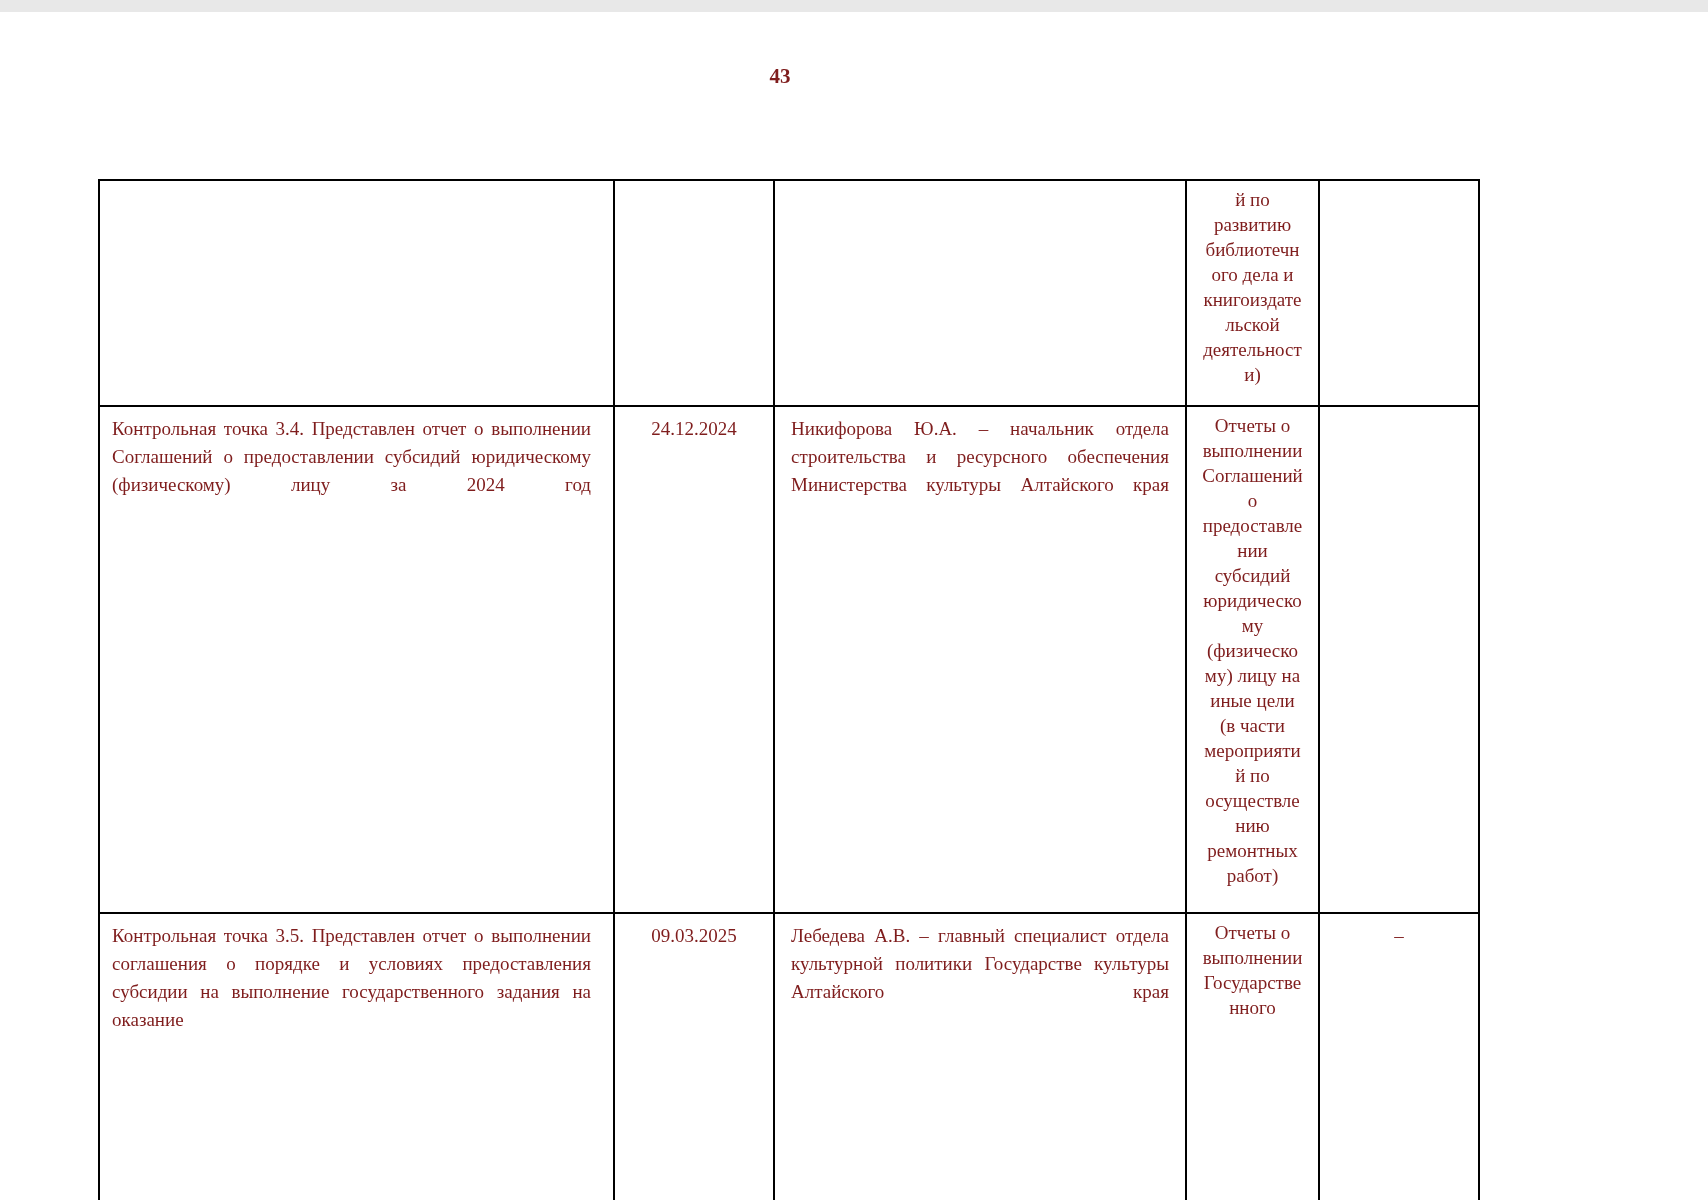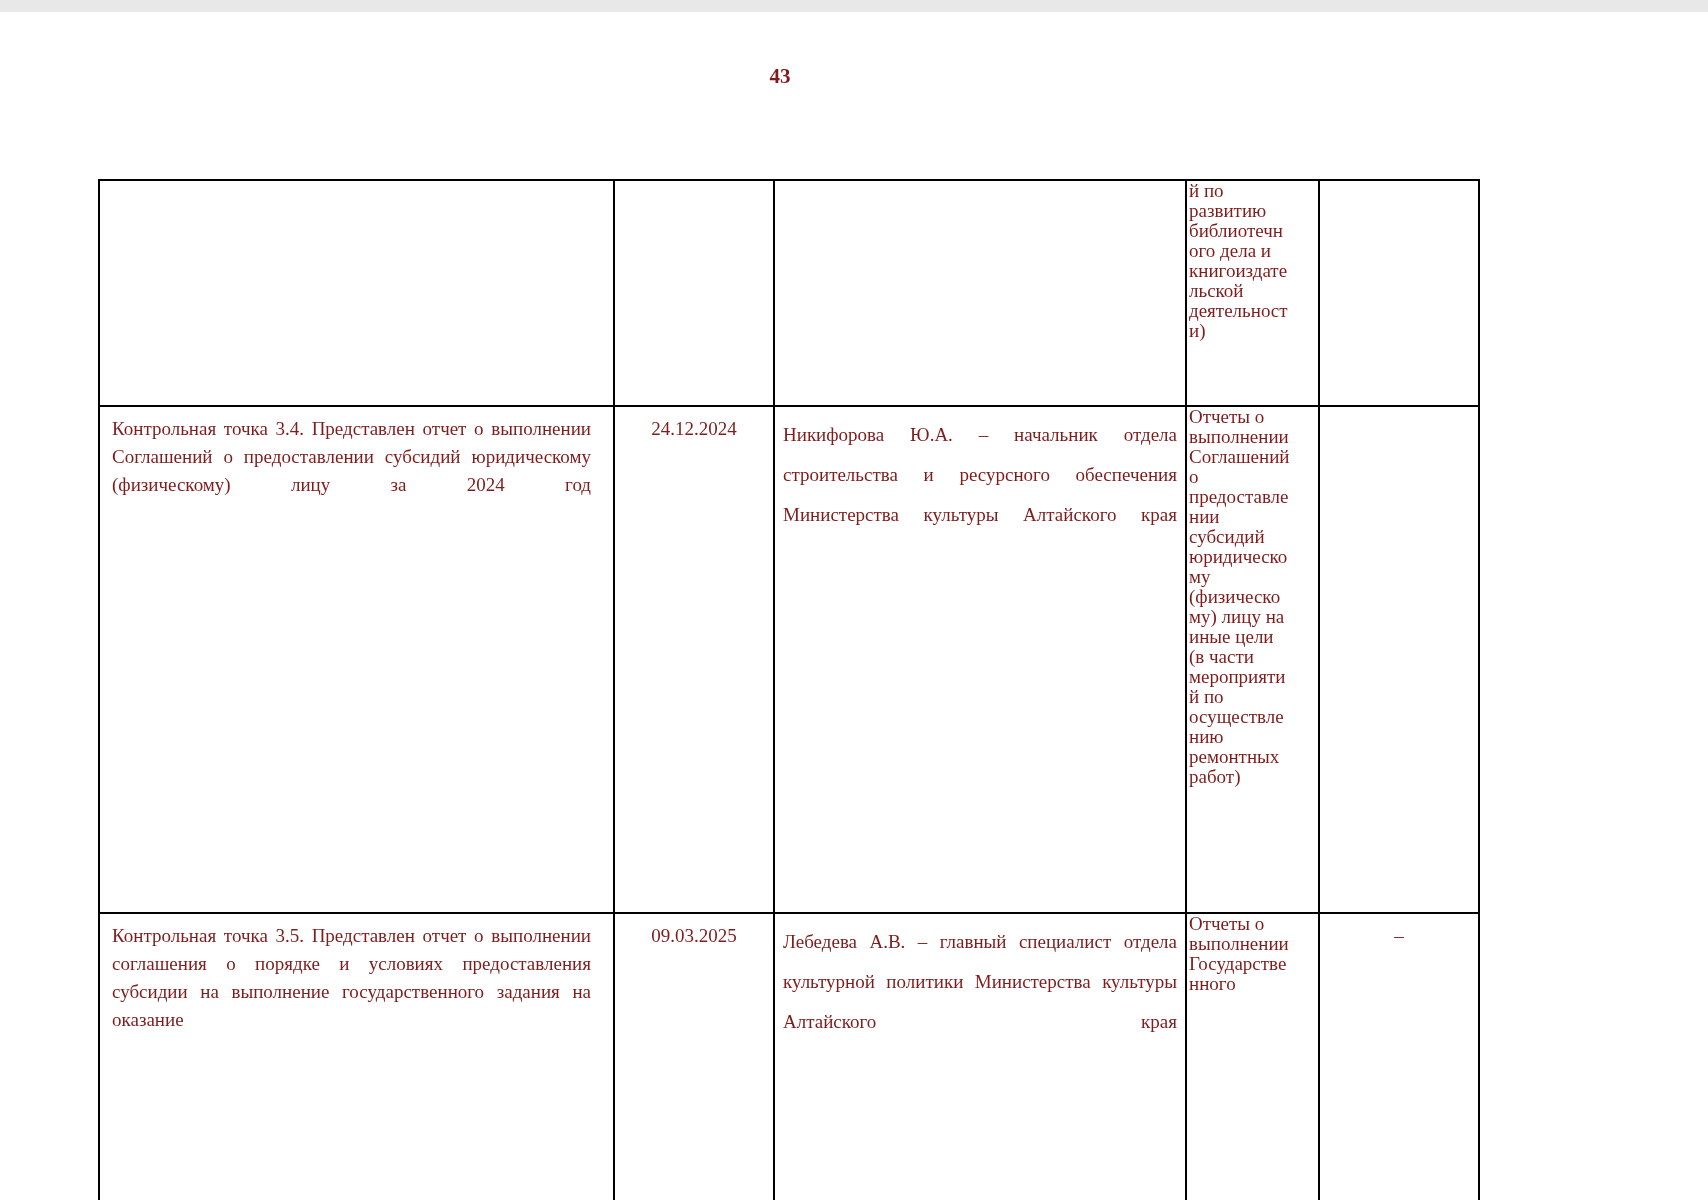--- a/index.html
+++ b/index.html
@@ -58,9 +58,9 @@
   }
   td.c-resp .jtext { text-align-last: justify; }
   td.c-report {
-    padding: 0 2px;
-    text-align: left;
-    line-height: 20px;
+    padding: 6px 2px;
+    text-align: center;
+    line-height: 25px;
     white-space: pre-line;
   }
   td.c-note {

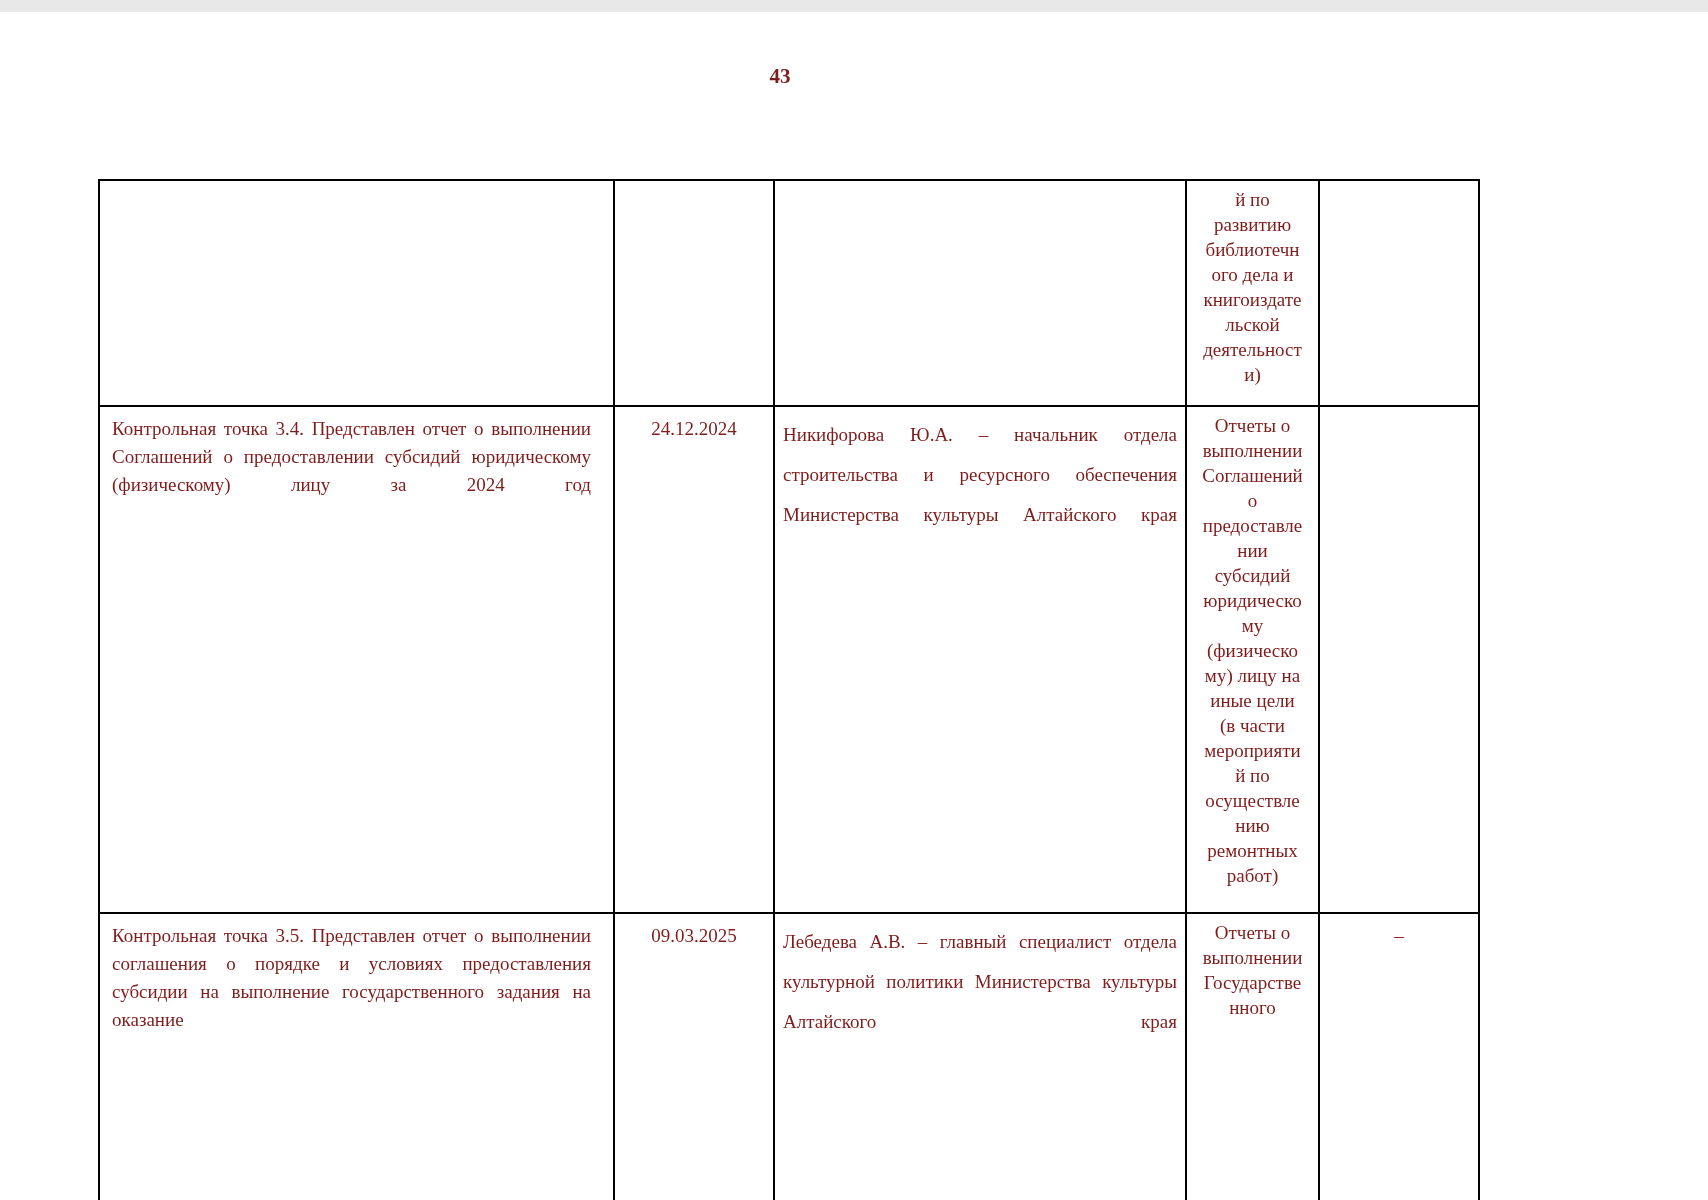--- a/index.html
+++ b/index.html
@@ -52,9 +52,9 @@
     line-height: 28px;
   }
   td.c-resp {
-    padding: 8px 8px;
+    padding: 8px 16px;
     text-align: justify;
-    line-height: 40px;
+    line-height: 28px;
   }
   td.c-resp .jtext { text-align-last: justify; }
   td.c-report {

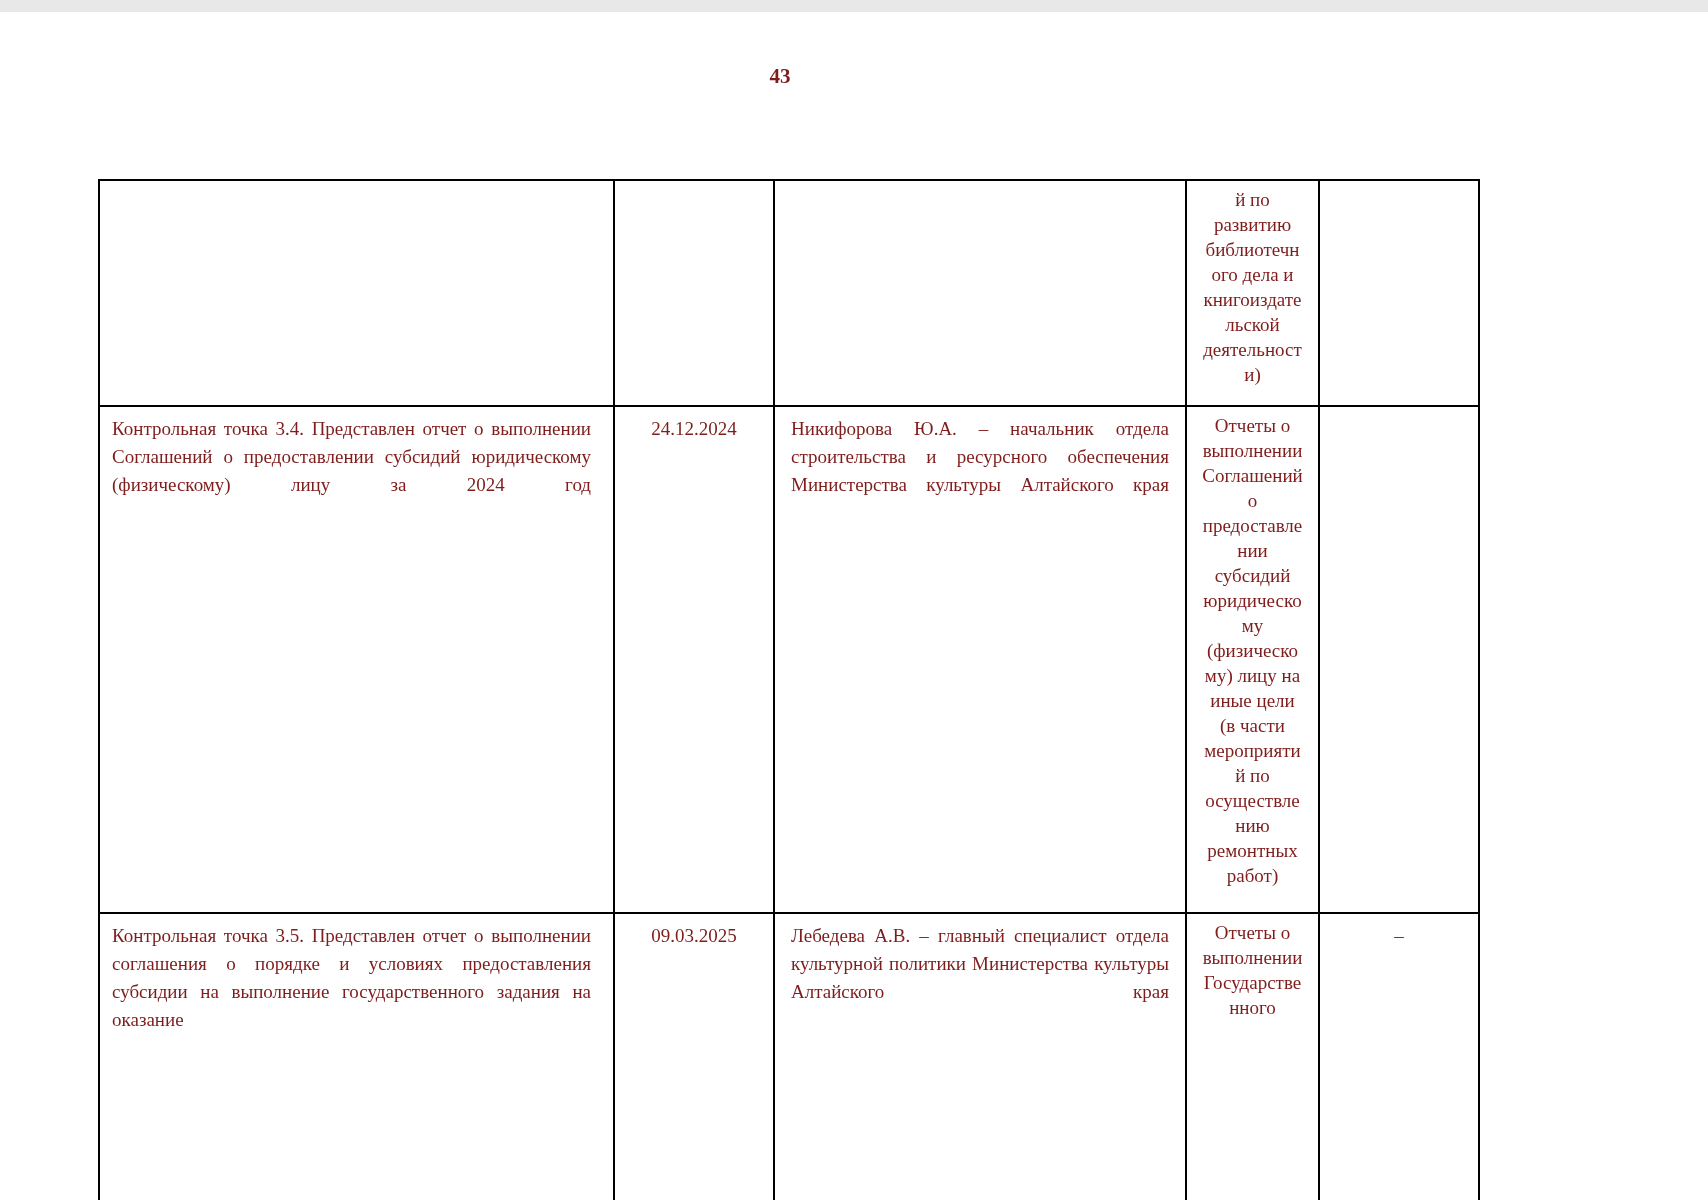--- a/index.html
+++ b/index.html
@@ -136,7 +136,7 @@
         </td>
         <td class="c-date">09.03.2025</td>
         <td class="c-resp">
-          <div class="jtext">Лебедева А.В. – главный специалист отдела культурной политики Министерства культуры Алтайского края</div>
+          <div class="jtext">Лебедева А.В. – главный специалист отдела культурной политики Государстве культуры Алтайского края</div>
         </td>
         <td class="c-report">Отчеты о
 выполнении

